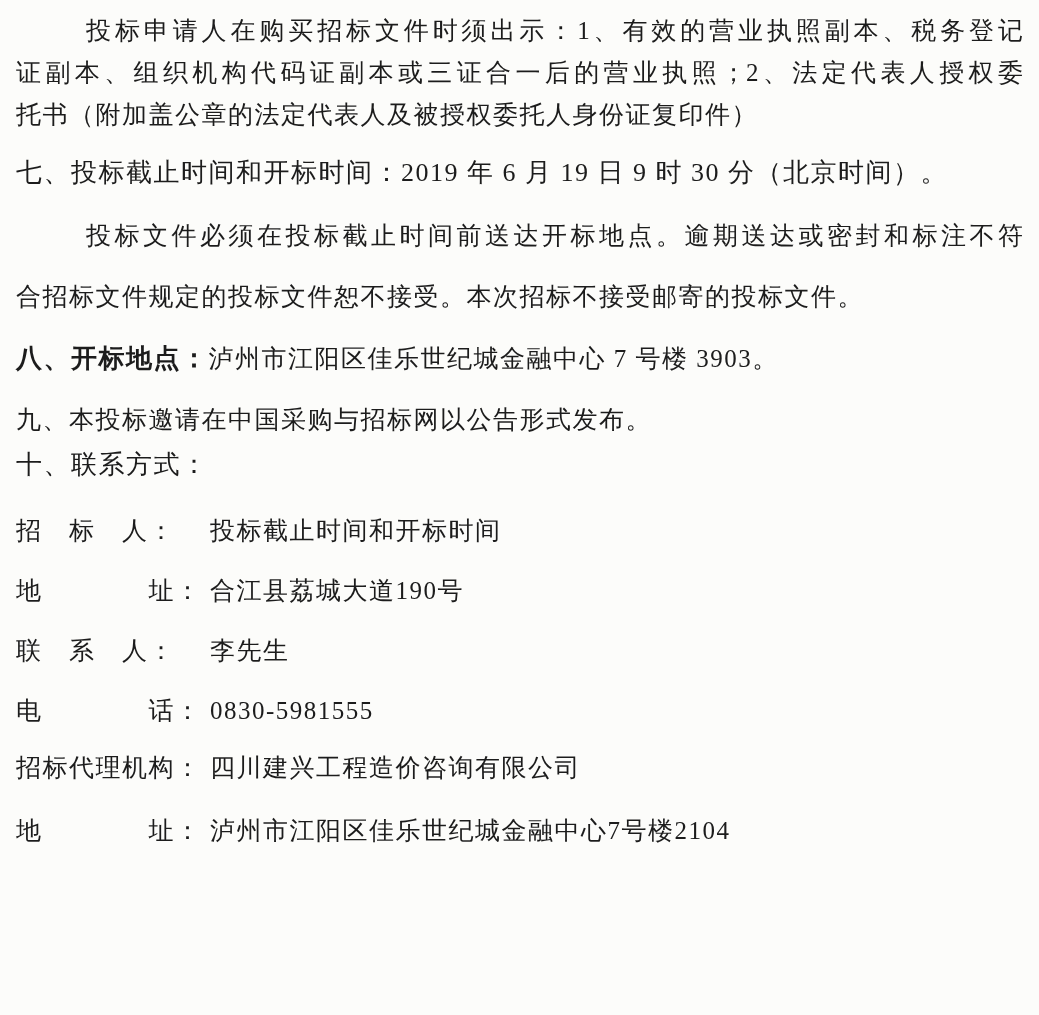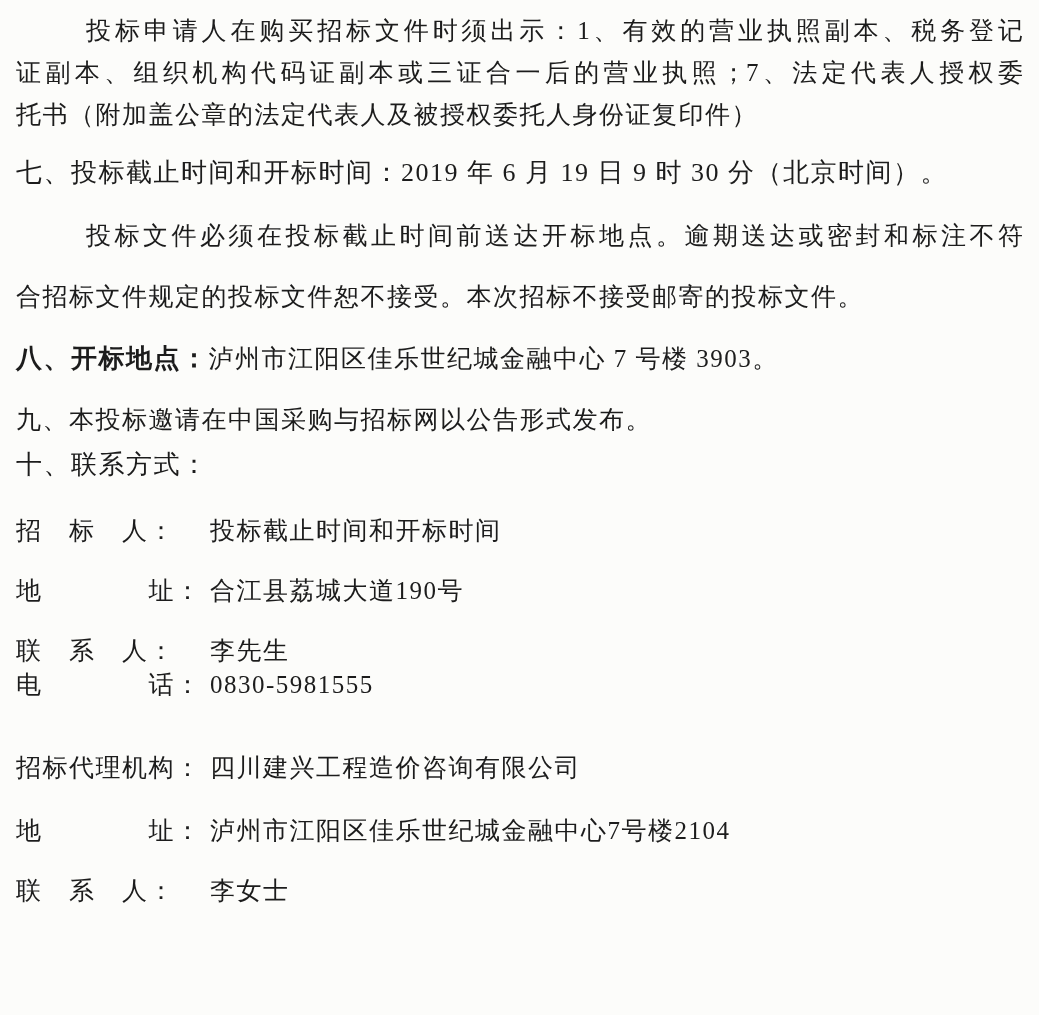--- a/index.html
+++ b/index.html
@@ -61,7 +61,7 @@
 <div class="page">
 
   <div class="line just indent" style="top:15px">投标申请人在购买招标文件时须出示：1、有效的营业执照副本、税务登记</div>
-  <div class="line just" style="top:57px">证副本、组织机构代码证副本或三证合一后的营业执照；7、法定代表人授权委</div>
+  <div class="line just" style="top:57px">证副本、组织机构代码证副本或三证合一后的营业执照；2、法定代表人授权委</div>
   <div class="line" style="top:99px">托书（附加盖公章的法定代表人及被授权委托人身份证复印件）</div>
 
   <div class="line heading" style="top:157px">七、投标截止时间和开标时间：2019 年 6 月 19 日 9 时 30 分（北京时间）。</div>

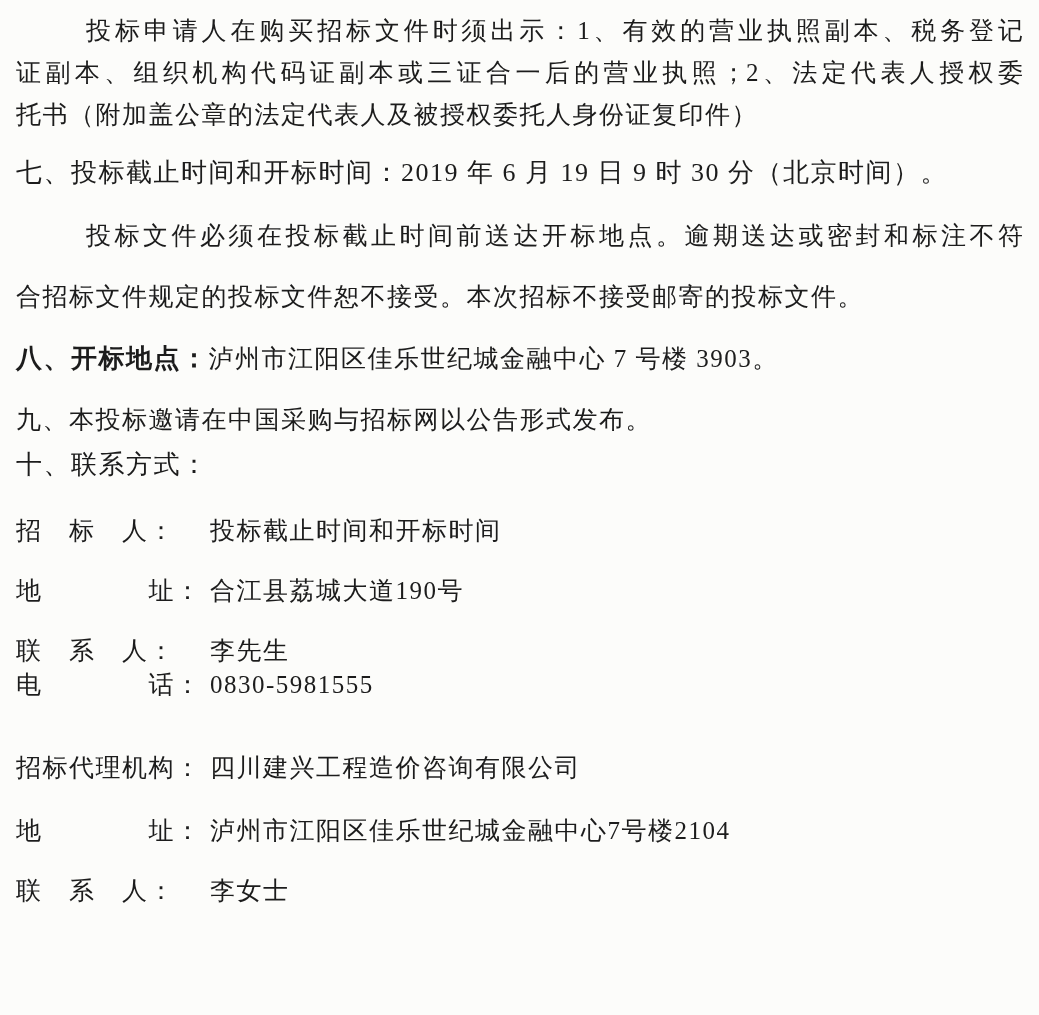--- a/index.html
+++ b/index.html
@@ -86,7 +86,7 @@
   <div class="line contact-row" style="top:635px">
     <span class="row-label">联　系　人：</span><span class="row-value">李先生</span>
   </div>
-  <div class="line contact-row" style="top:669px">
+  <div class="line contact-row" style="top:695px">
     <span class="row-label">电　　　　话：</span><span class="row-value">0830-5981555</span>
   </div>
 

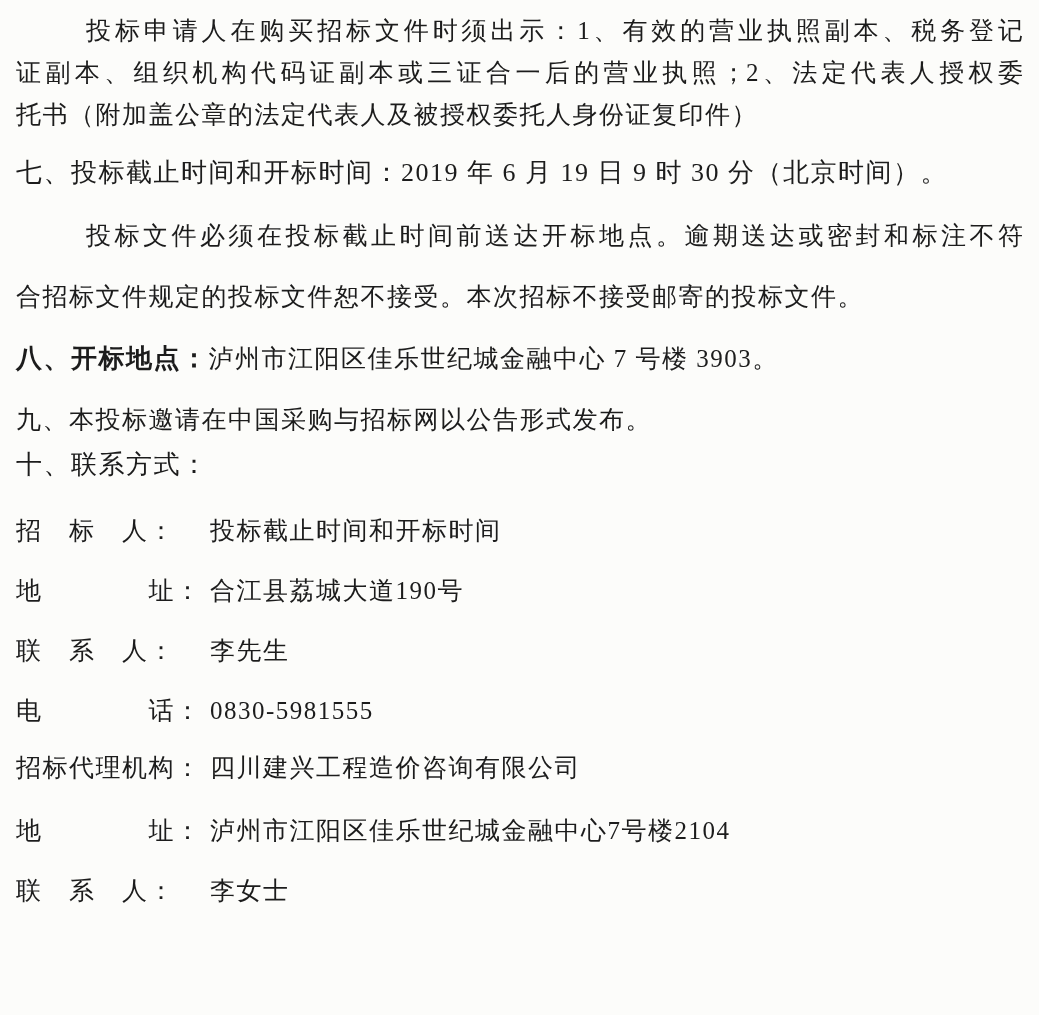--- a/index.html
+++ b/index.html
@@ -96,9 +96,6 @@
   <div class="line contact-row" style="top:815px">
     <span class="row-label">地　　　　址：</span><span class="row-value">泸州市江阳区佳乐世纪城金融中心7号楼2104</span>
   </div>
-  <div class="line contact-row" style="top:875px">
-    <span class="row-label">联　系　人：</span><span class="row-value">李女士</span>
-  </div>
 
 </div>
 

